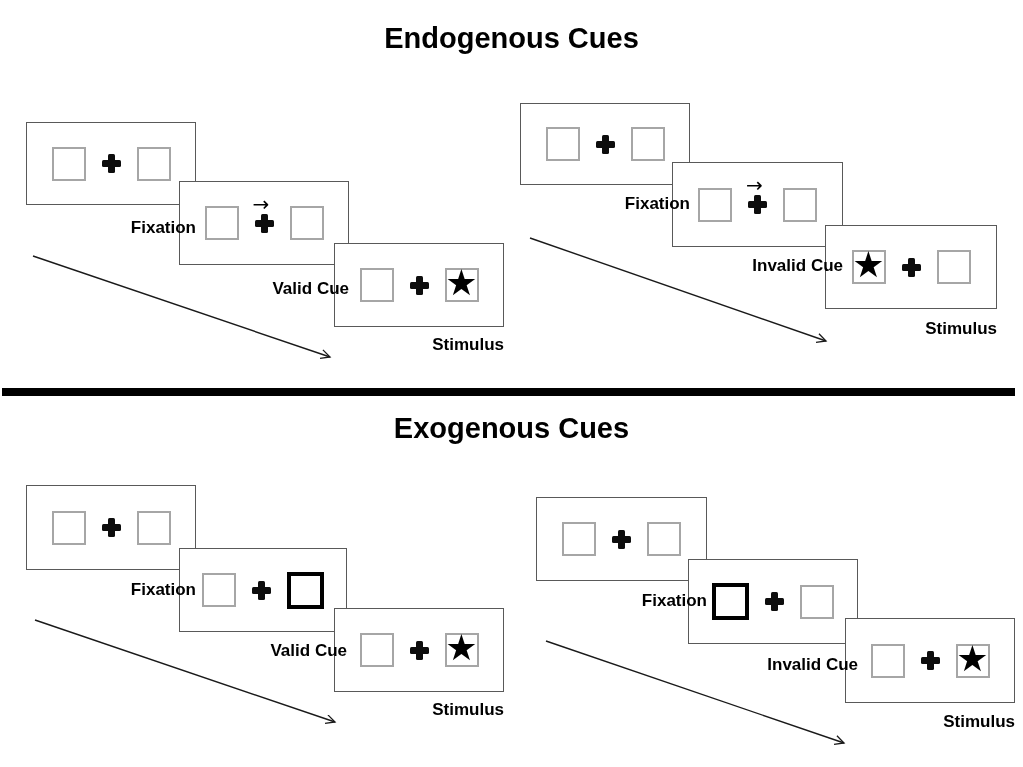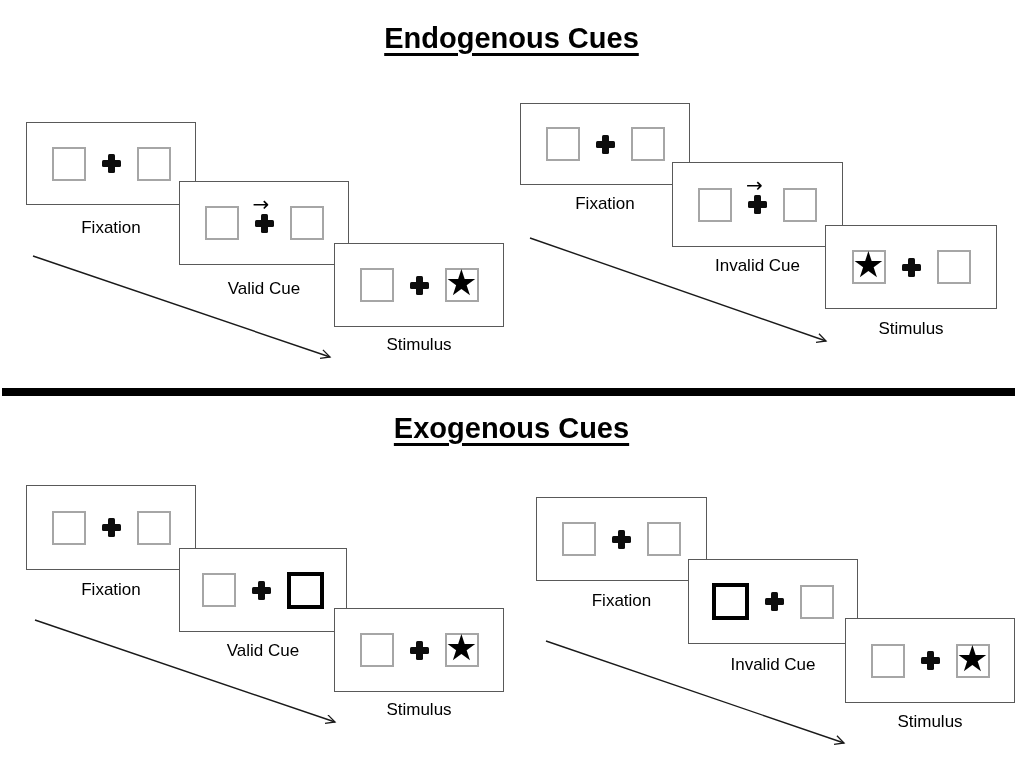--- a/index.html
+++ b/index.html
@@ -14,7 +14,6 @@
     font-weight:bold; font-size:29px; color:#000; z-index:3;
   }
   .section-title span {
-    text-decoration:underline;
     text-decoration-thickness:3px;
     text-underline-offset:5px;
   }

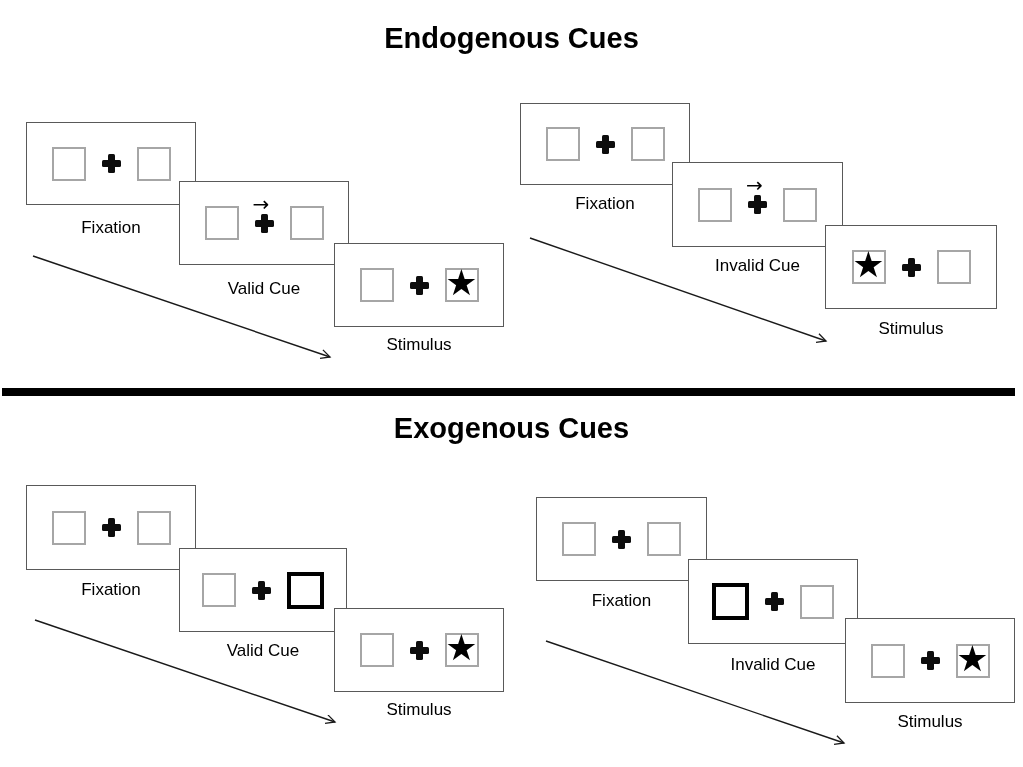--- a/index.html
+++ b/index.html
@@ -65,8 +65,8 @@
   }
 
   .frame-label {
-    position:absolute; text-align:center;
-    font-weight:normal; font-size:17px; color:#000; z-index:3;
+    position:absolute; text-align:right;
+    font-weight:bold; font-size:17px; color:#000; z-index:3;
     white-space:nowrap;
   }
 

